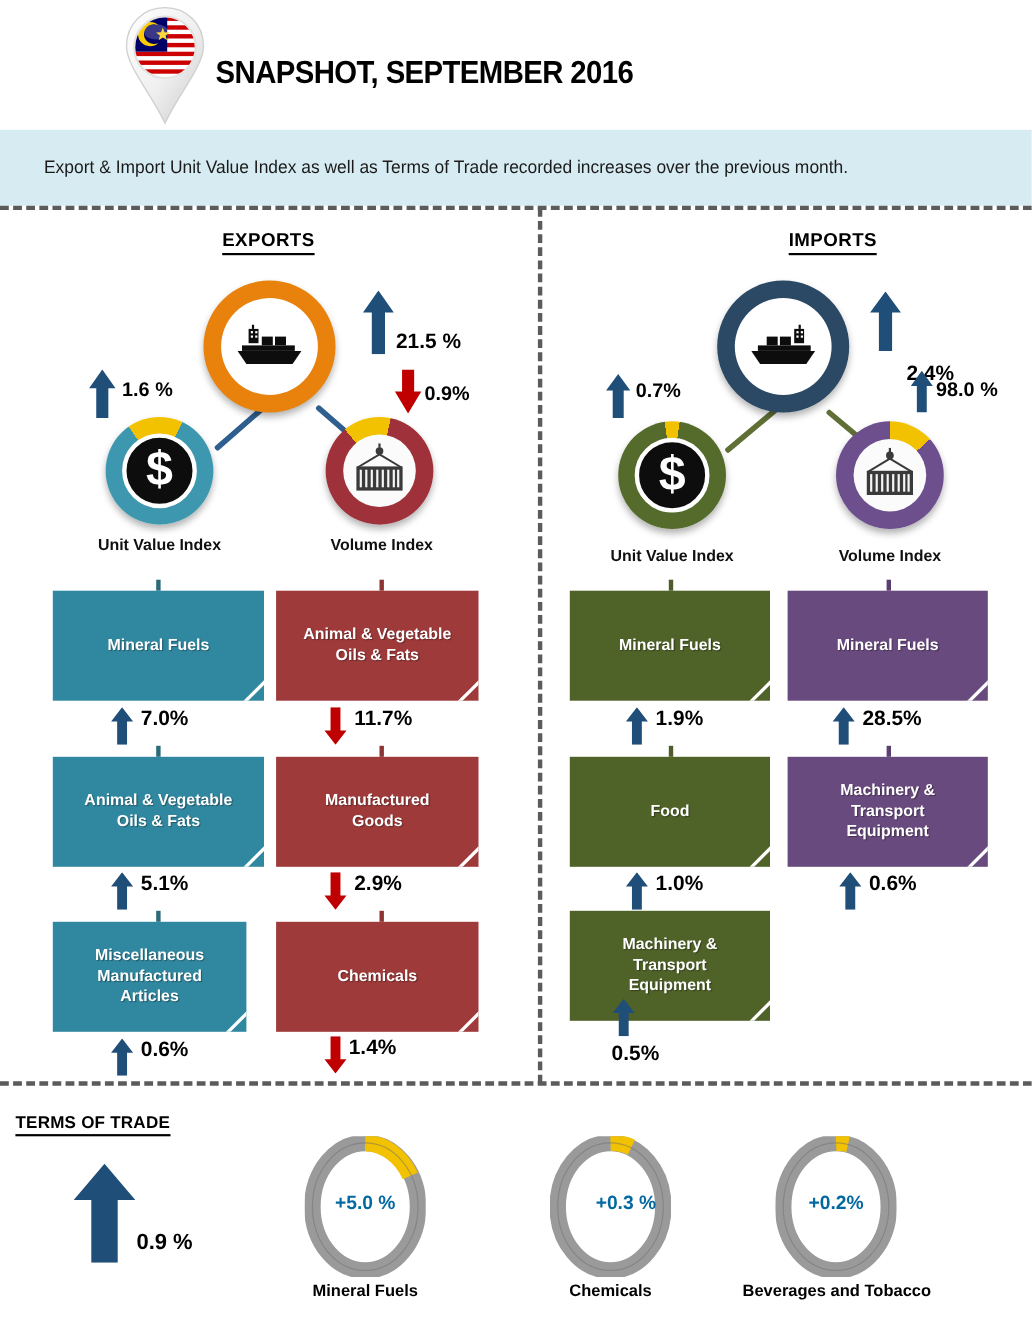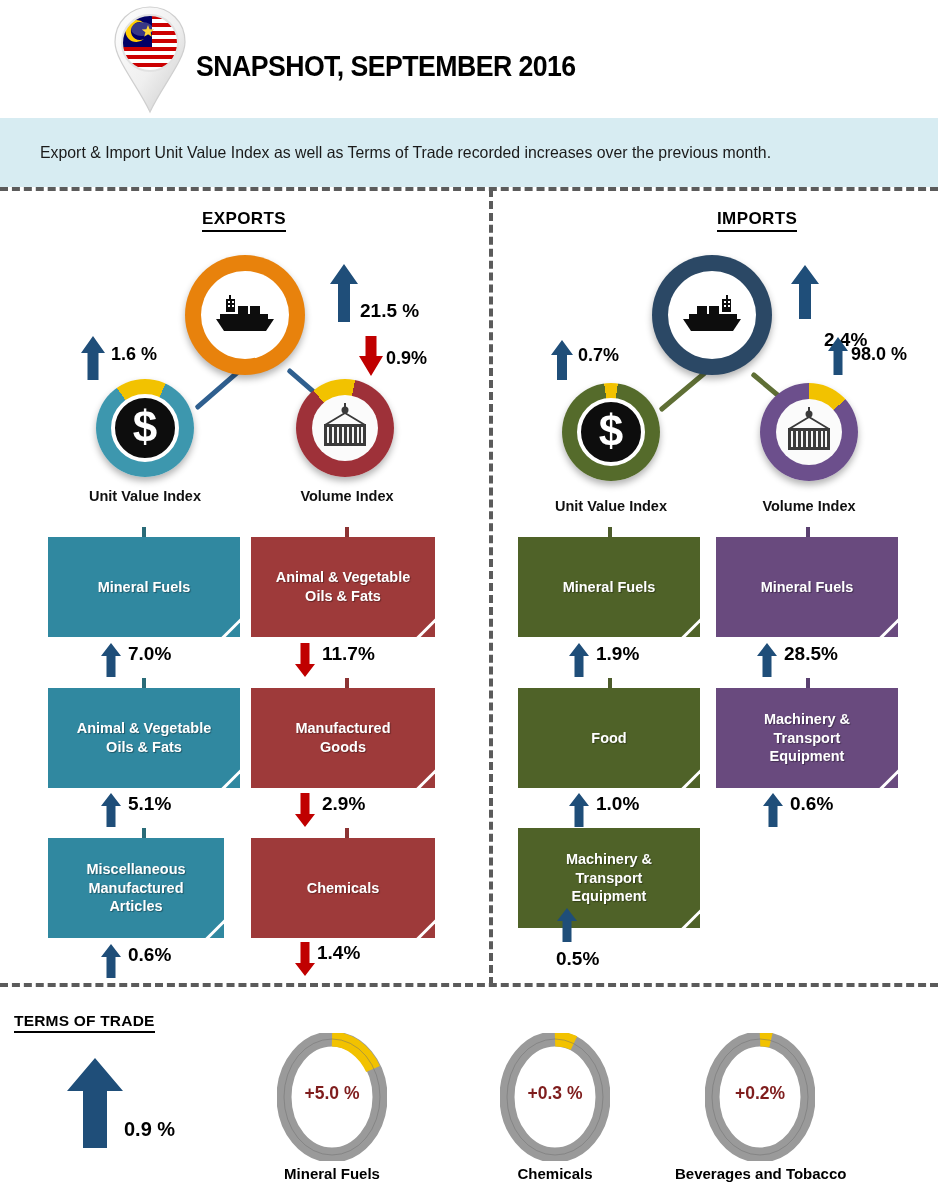--- a/index.html
+++ b/index.html
@@ -125,7 +125,7 @@
   .tot-donut{position:absolute;width:110px;height:128px;}
   .tot-value{
     position:absolute;left:0;width:110px;top:50px;text-align:center;
-    font-size:17.5px;font-weight:bold;color:#7f1d1d;
+    font-size:17.5px;font-weight:bold;color:#0369a1;
   }
   .tot-label{
     position:absolute;text-align:center;font-size:15px;font-weight:bold;color:#000;

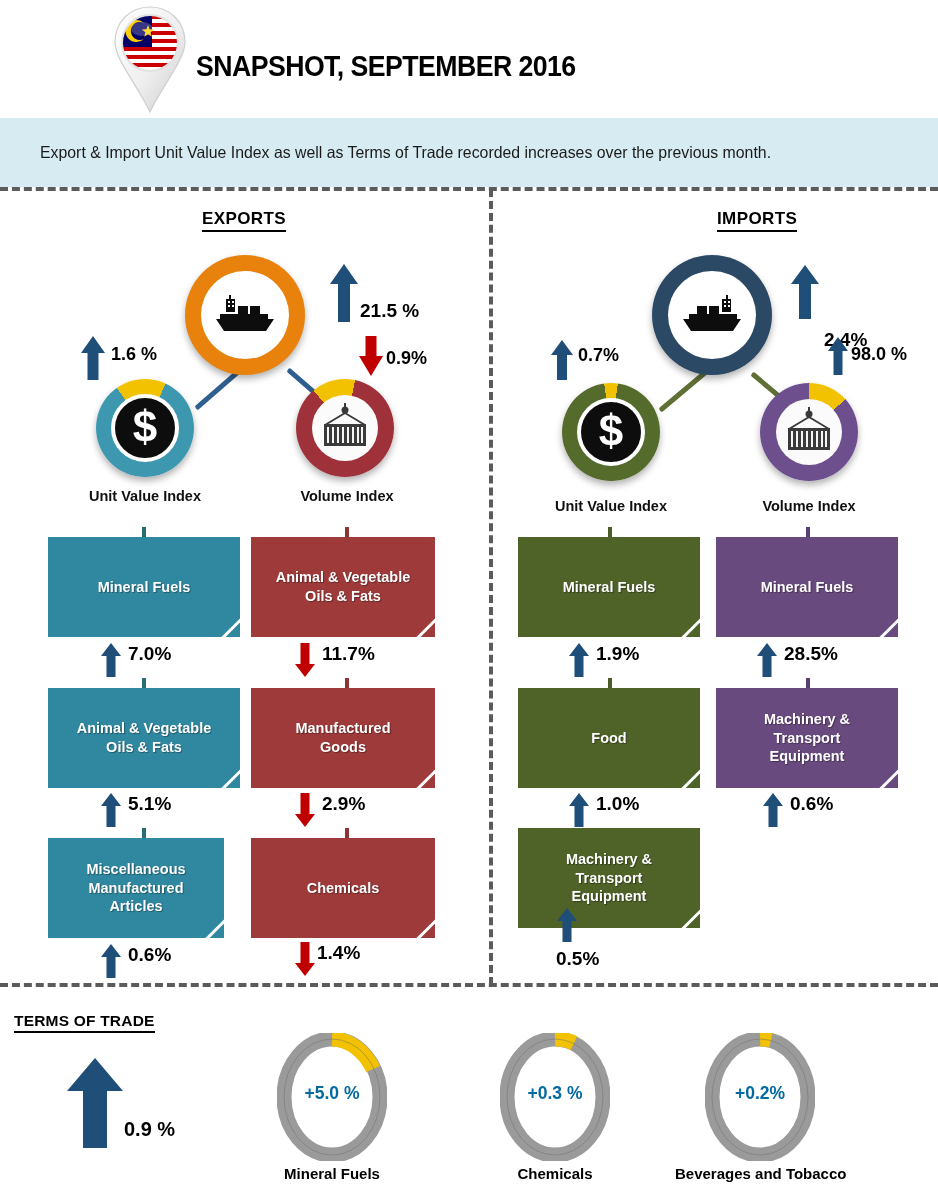--- a/index.html
+++ b/index.html
@@ -490,7 +490,7 @@
     <ellipse cx="55" cy="64" rx="48" ry="58" fill="none" stroke="#6f6f6f" stroke-width="1" opacity="0.5"></ellipse>
   </svg>
 </div>
-<div class="tot-value" style="left:500px;top:1083px;">+0.3 %</div>
+<div class="tot-value" style="left:500px;top:1083px;padding-left:14px;">+0.3 %</div>
 <div class="tot-label" style="left:480px;width:150px;">Chemicals</div>
 
 <div class="tot-donut" style="left:705px;top:1033px;">

